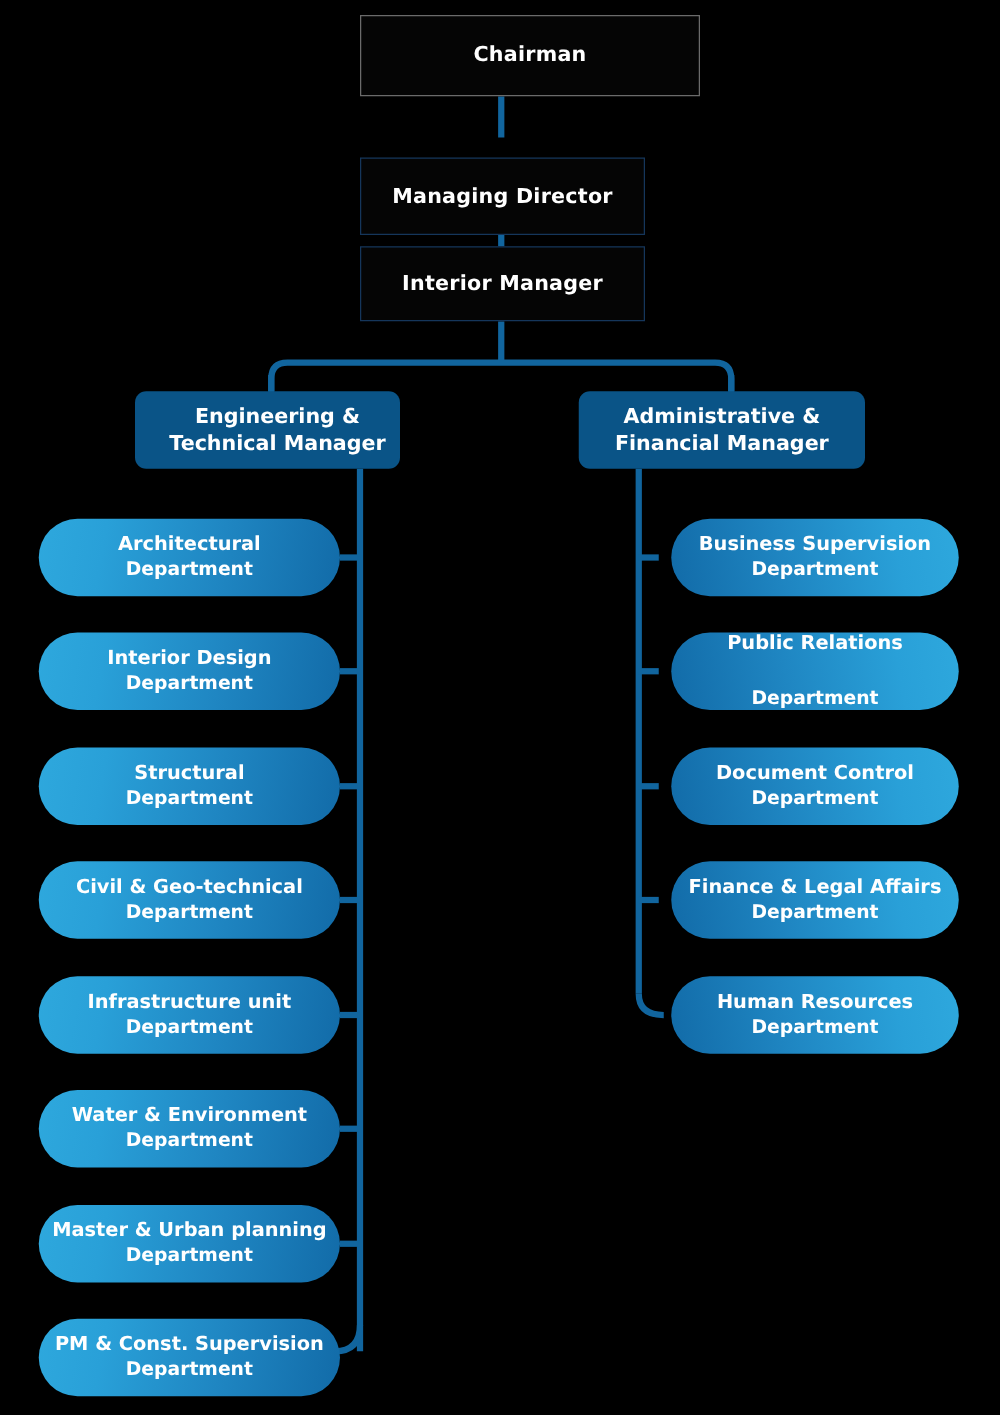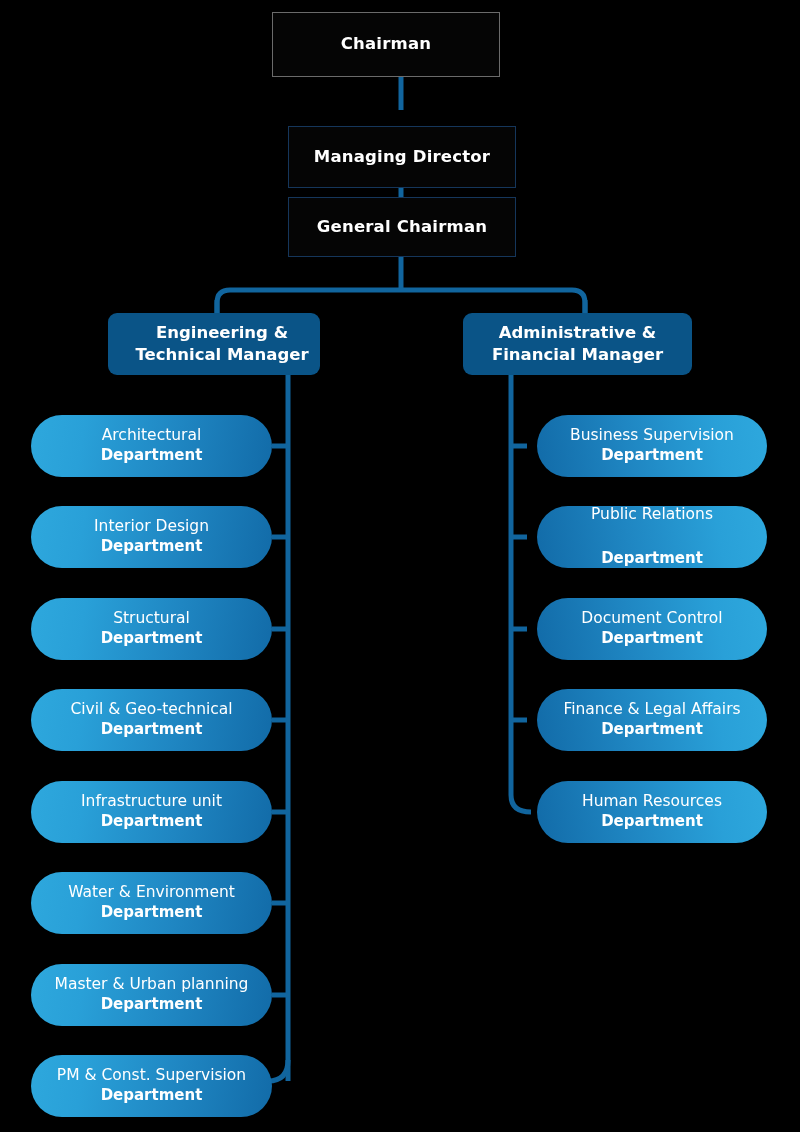--- a/index.html
+++ b/index.html
@@ -143,7 +143,7 @@
     </g>
   </svg>
 
-  <div class="exec-box chairman" style="left:272px; top:12px; width:228px; height:65px;">
+  <div class="exec-box chairman" style="left:288px; top:12px; width:272px; height:65px;">
     <span>Chairman</span>
   </div>
 

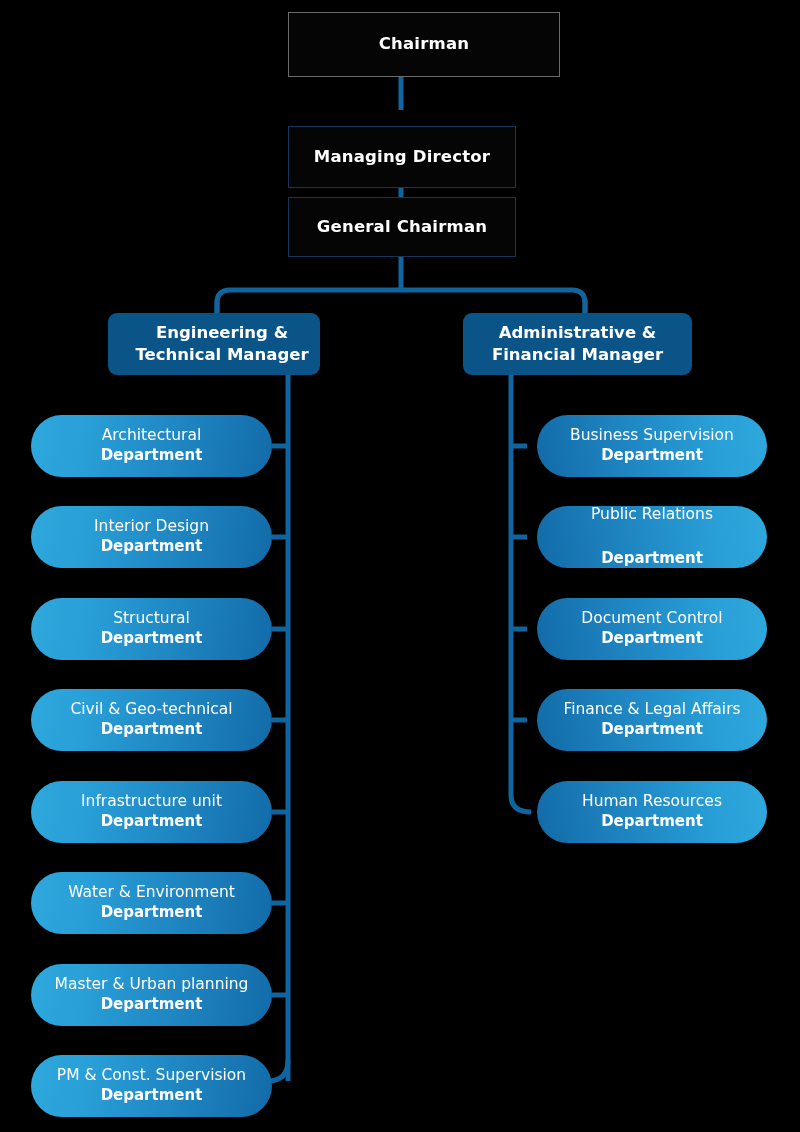--- a/index.html
+++ b/index.html
@@ -152,7 +152,7 @@
   </div>
 
   <div class="exec-box gm" style="left:288px; top:197px; width:228px; height:60px;">
-    <span>General Chairman</span>
+    <span>Interior Manager</span>
   </div>
 
   <div class="mgr-box" style="left:108px; top:313px; width:212px; height:62px;padding-left:24px;">

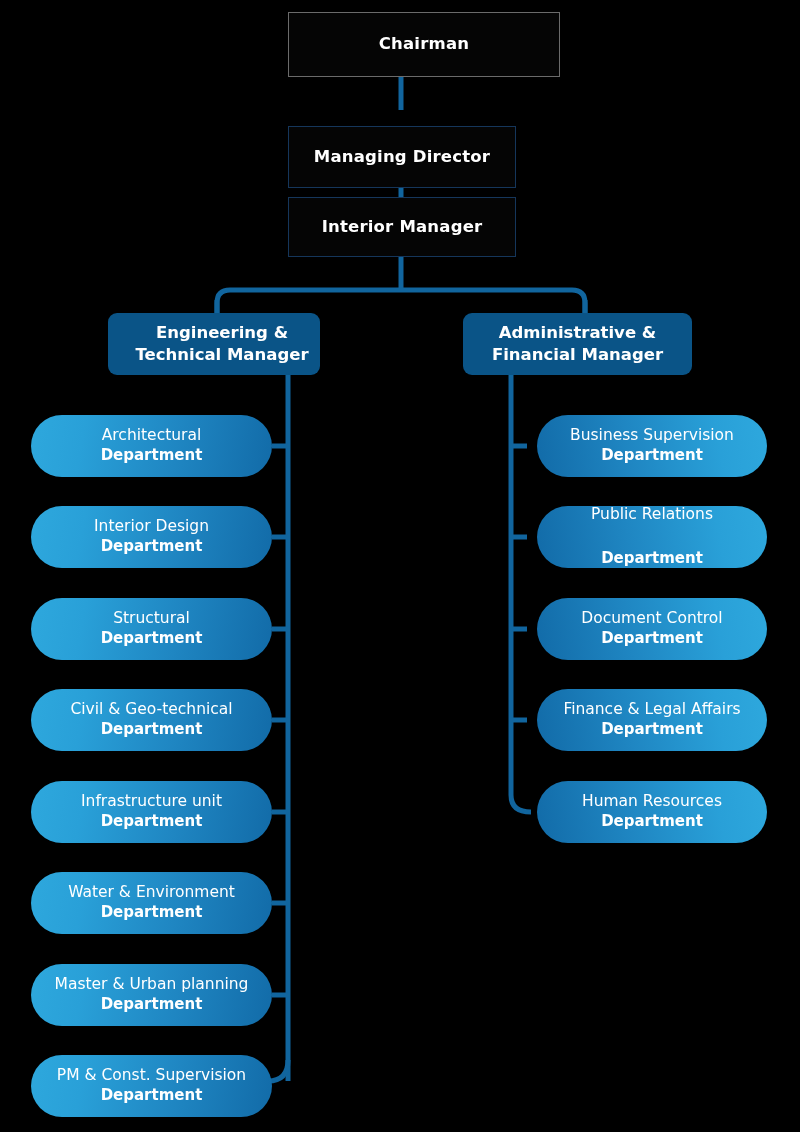--- a/index.html
+++ b/index.html
@@ -82,7 +82,7 @@
   }
   .pill .title {
     font-size: 15.5px;
-    font-weight: normal;
+    font-weight: bold;
     line-height: 1.15;
     white-space: nowrap;
   }

